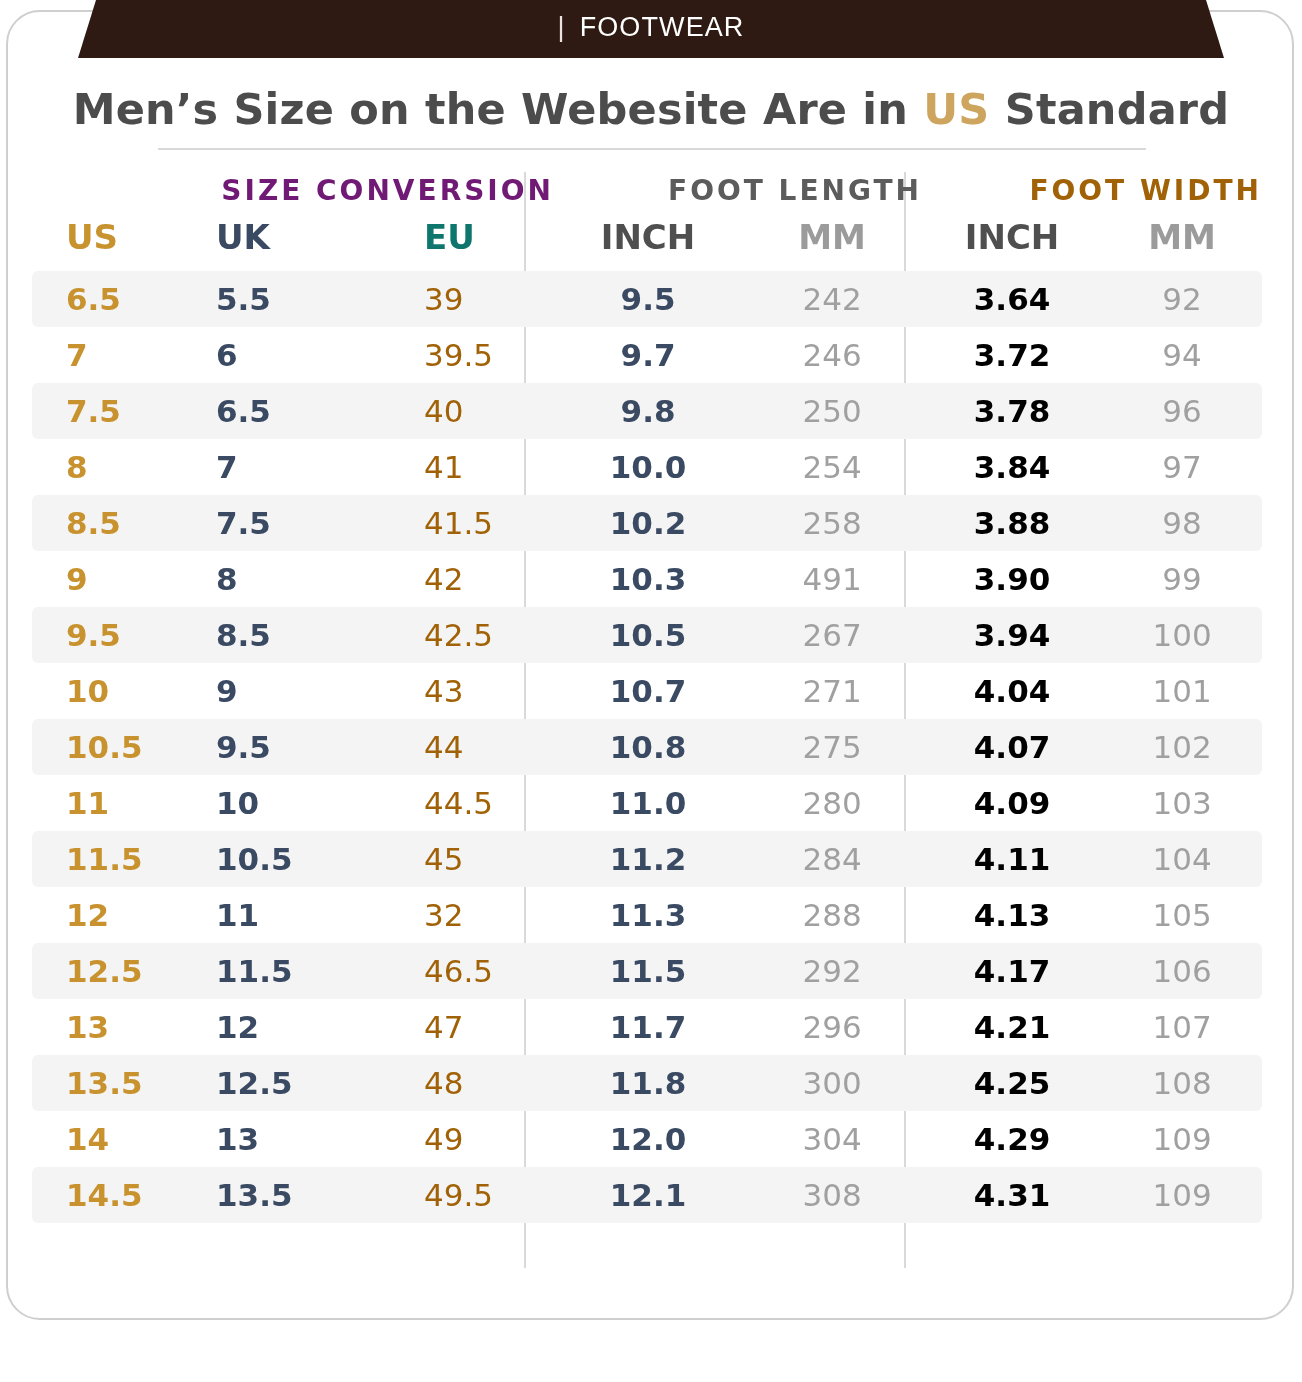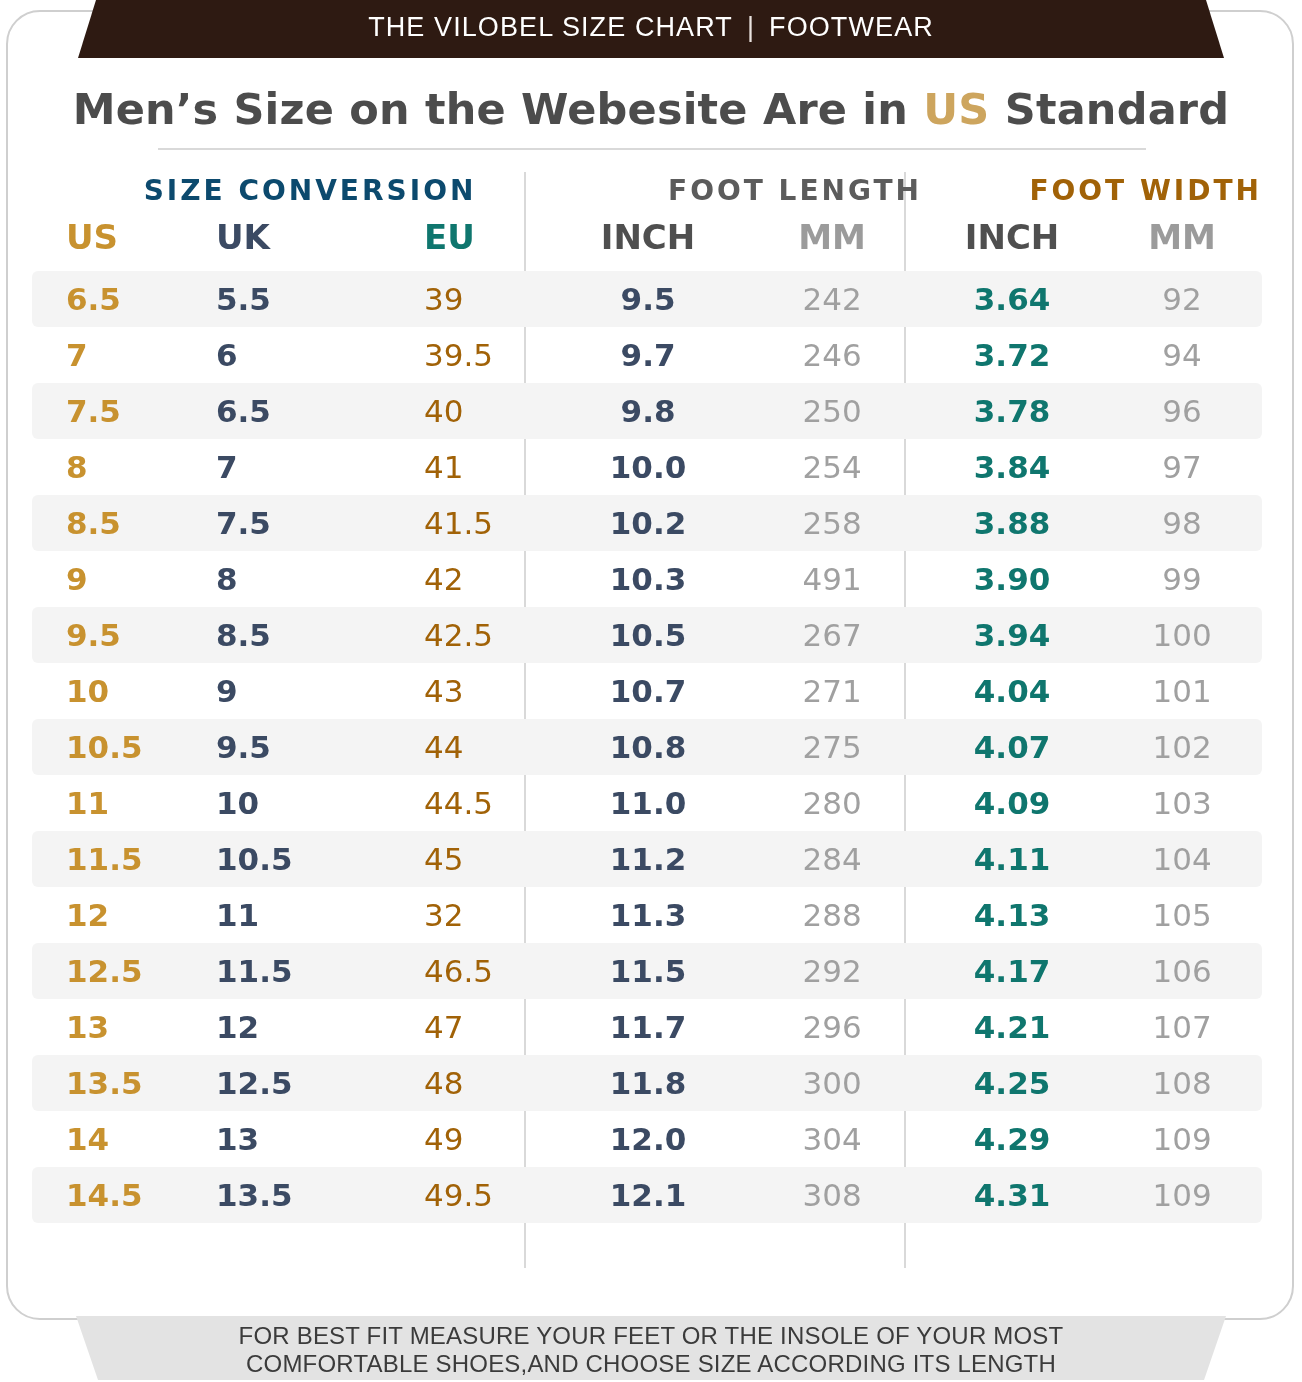--- a/index.html
+++ b/index.html
@@ -193,7 +193,6 @@
 
   <div class="banner">
     <div class="banner-inner">
-      <span>THE VILOBEL SIZE CHART</span>
       <span class="banner-sep">|</span>
       <span>FOOTWEAR</span>
     </div>

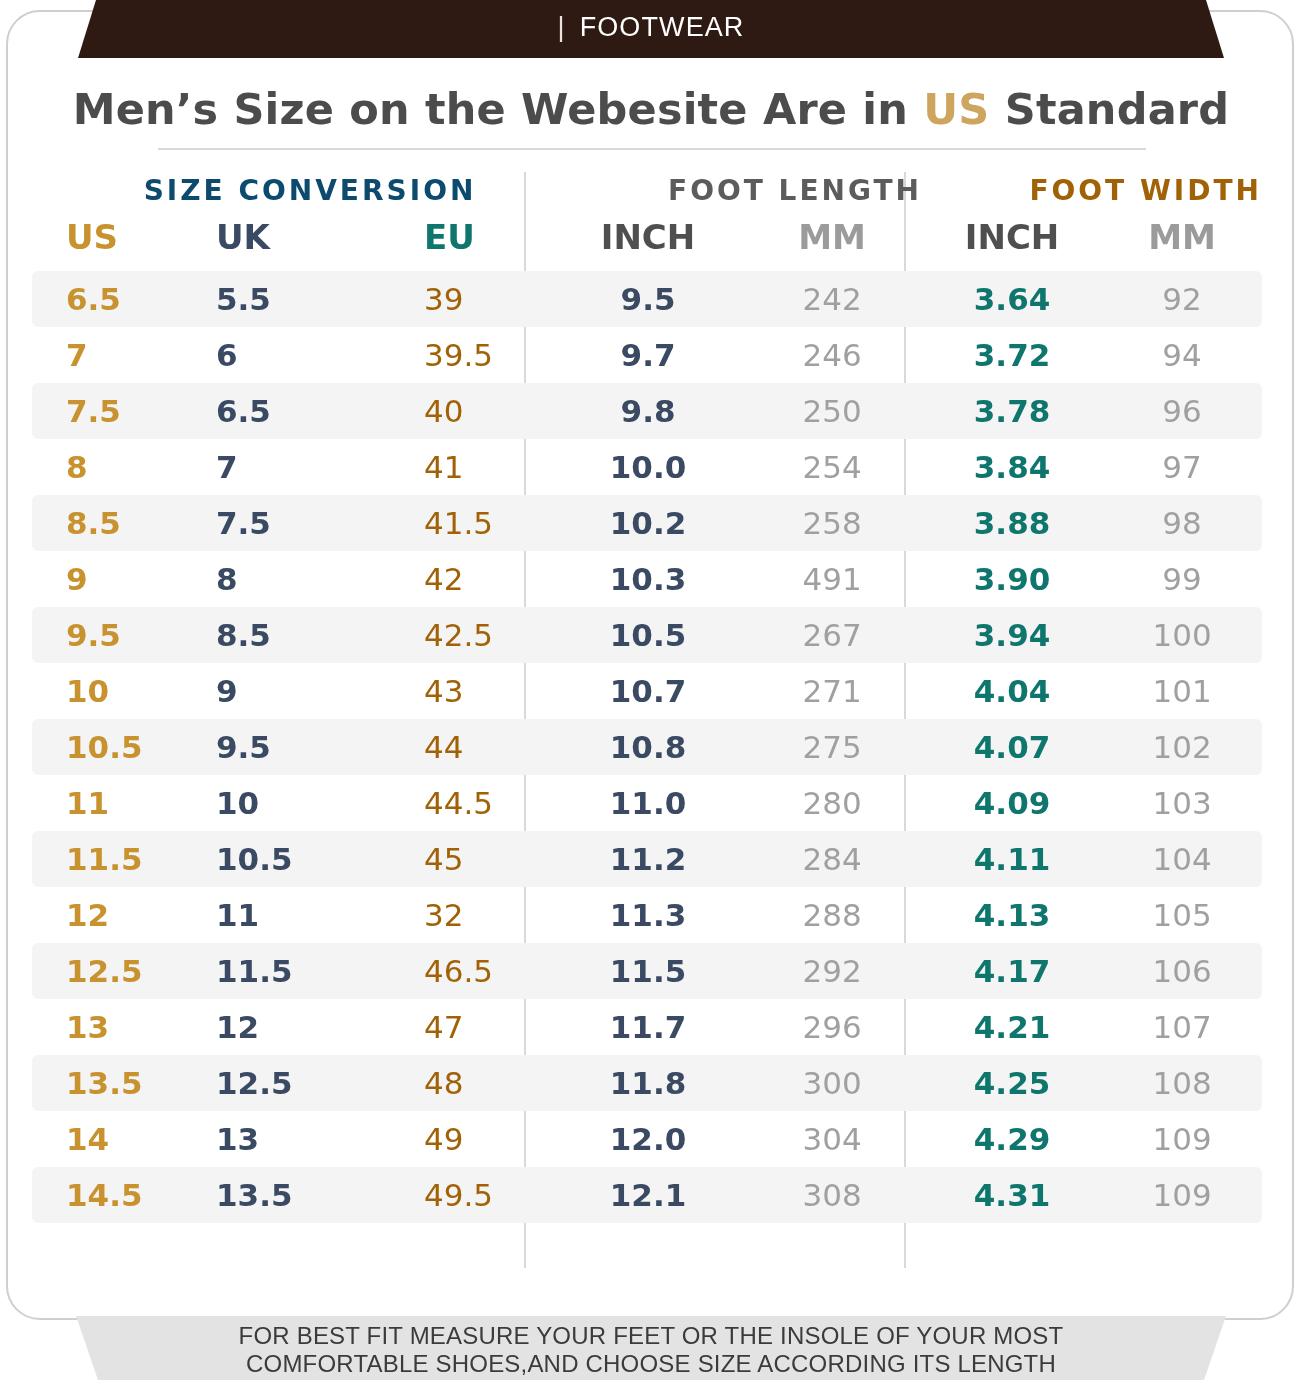--- a/index.html
+++ b/index.html
@@ -112,7 +112,7 @@
     font-family: "DejaVu Sans", sans-serif;
     text-align: right;
   }
-  .grp.conv { color: #0c4a6e; text-align: center; padding-left: 34px; }
+  .grp.conv { color: #701a75; text-align: right; padding-left: 34px; }
   .grp.len  { color: #5c5c5c; }
   .grp.wid  { color: #a16207; }
 

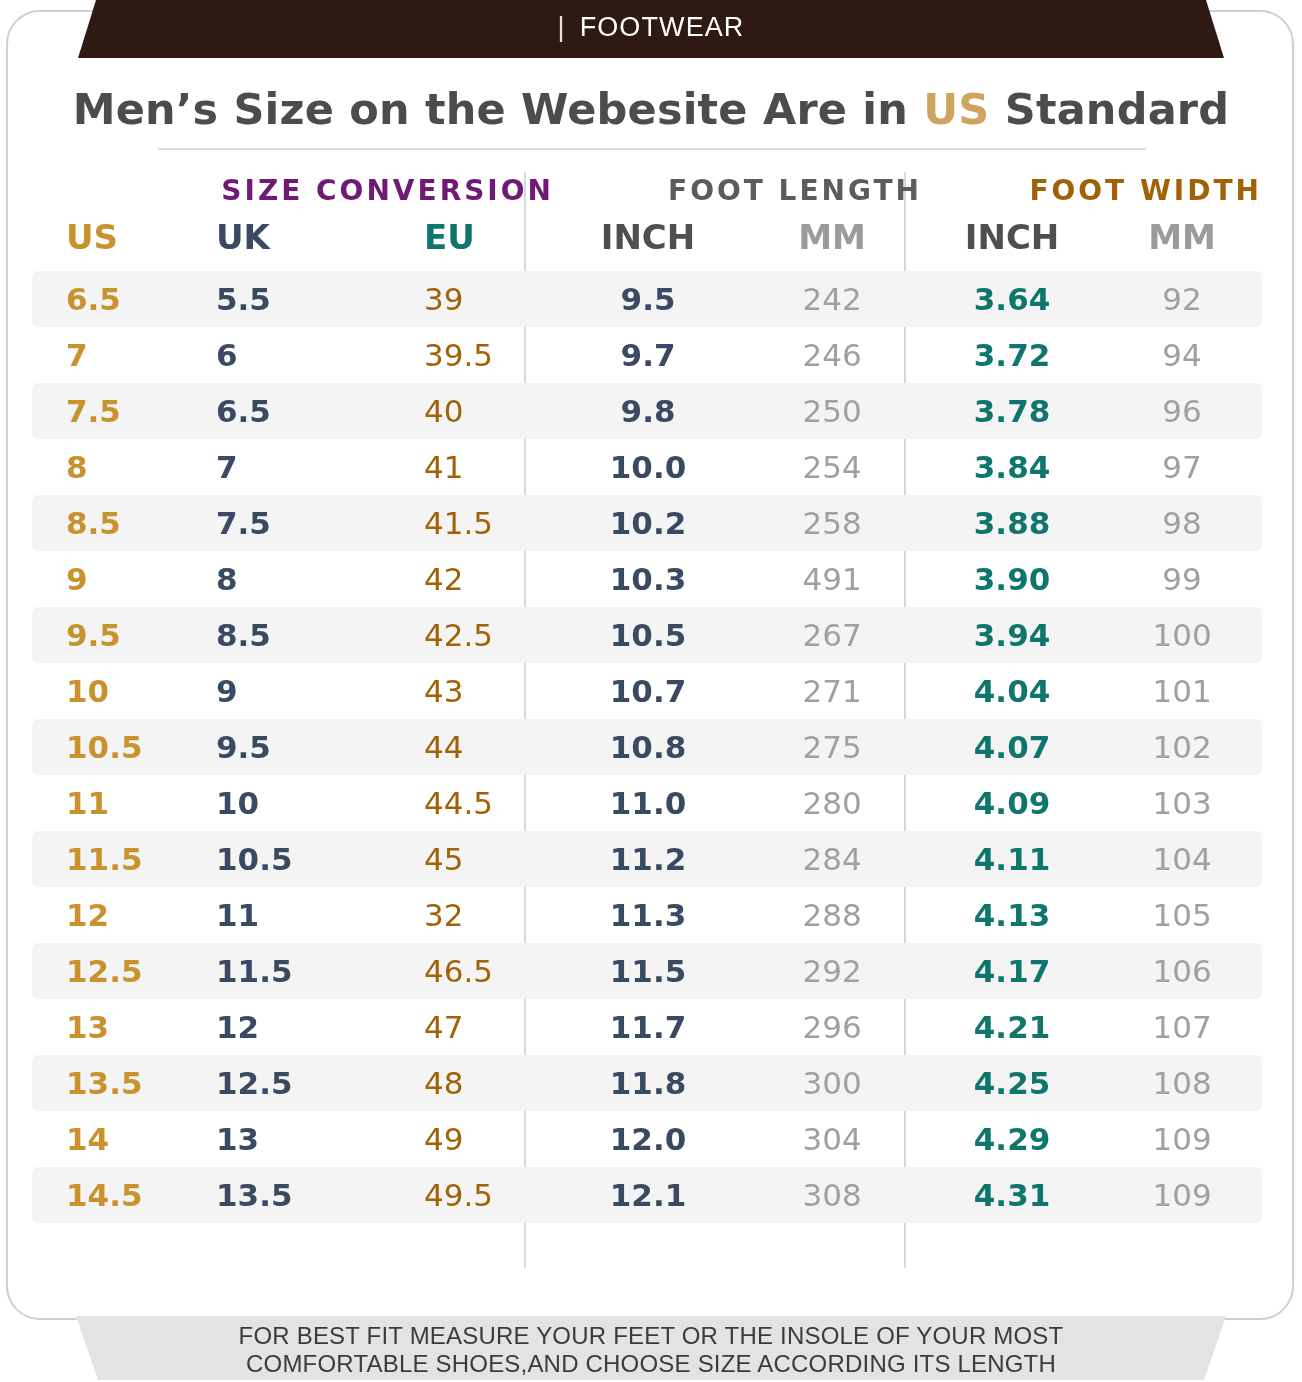--- a/index.html
+++ b/index.html
@@ -145,7 +145,7 @@
   td.v-eu { color: #a16207; text-align: left; padding-left: 48px; font-weight: normal; }
   td.v-li { color: #3b4a63; text-align: center; }
   td.v-lm { color: #a0a0a0; text-align: center; font-weight: normal; }
-  td.v-wi { color: #0f766e; text-align: center; }
+  td.v-wi { color: #000000; text-align: center; }
   td.v-wm { color: #a0a0a0; text-align: center; font-weight: normal; }
 
   tbody tr:first-child td { border-radius: 0; }

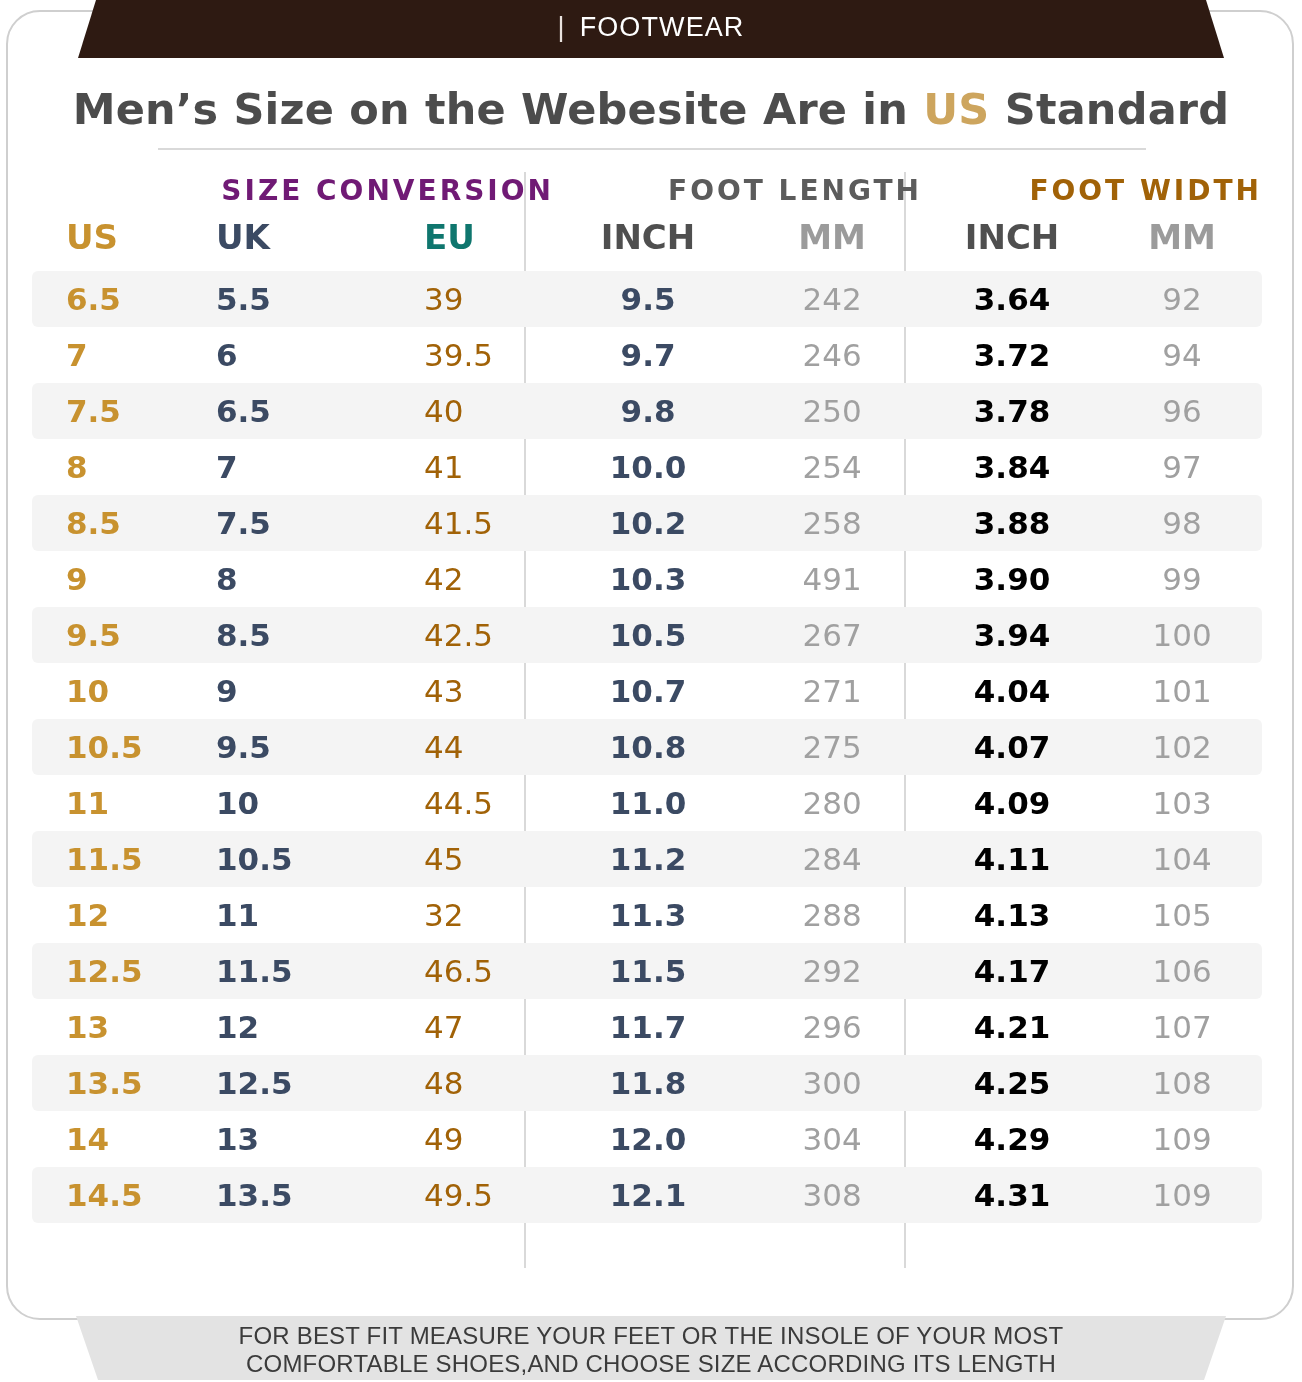--- a/index.html
+++ b/index.html
@@ -390,12 +390,6 @@
       </tbody>
   </table>
 
-  <div class="footer">
-    <div class="footer-text">
-      <div>FOR BEST FIT MEASURE YOUR FEET OR THE INSOLE OF YOUR MOST</div>
-      <div>COMFORTABLE SHOES,AND CHOOSE SIZE ACCORDING ITS LENGTH</div>
-    </div>
-  </div>
 
 </div>
 

